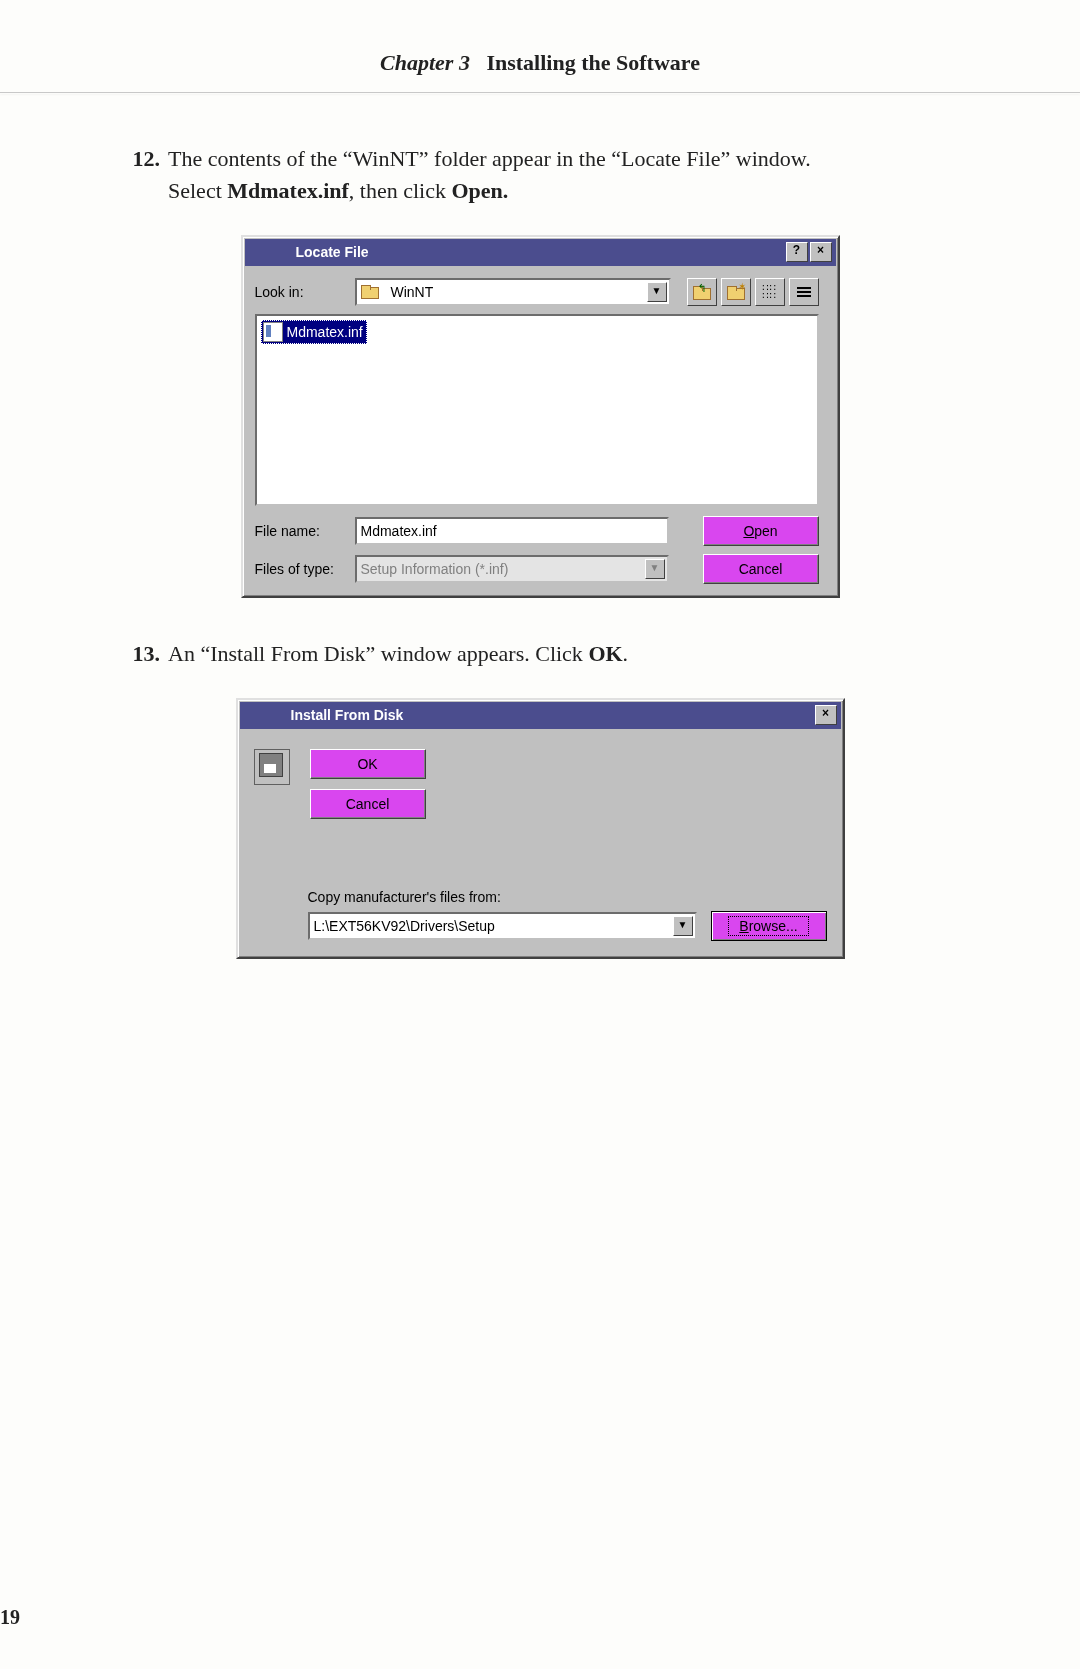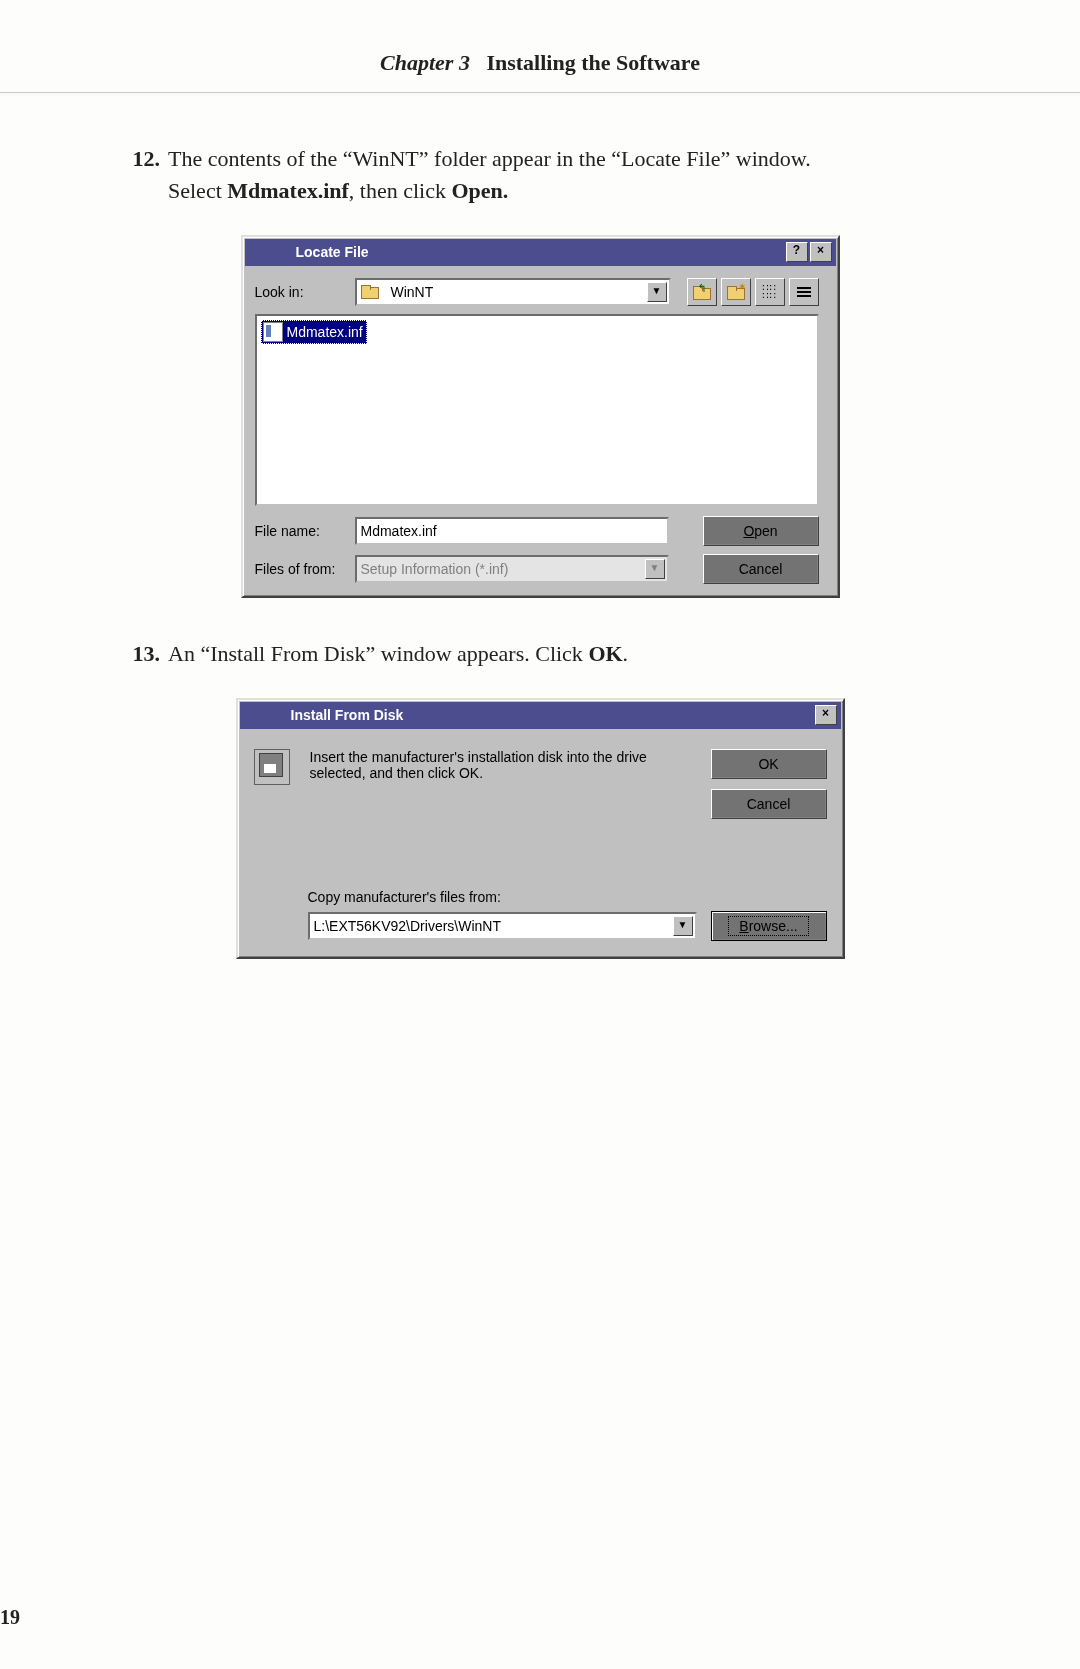--- a/index.html
+++ b/index.html
@@ -170,7 +170,7 @@
 
   .btn9x {
     min-width: 90px; height: 28px;
-    background:#737373;
+    background:#d946ef;
     border:1px solid;
     border-color:#fff #404040 #404040 #fff;
     box-shadow: inset -1px -1px 0 #808080;

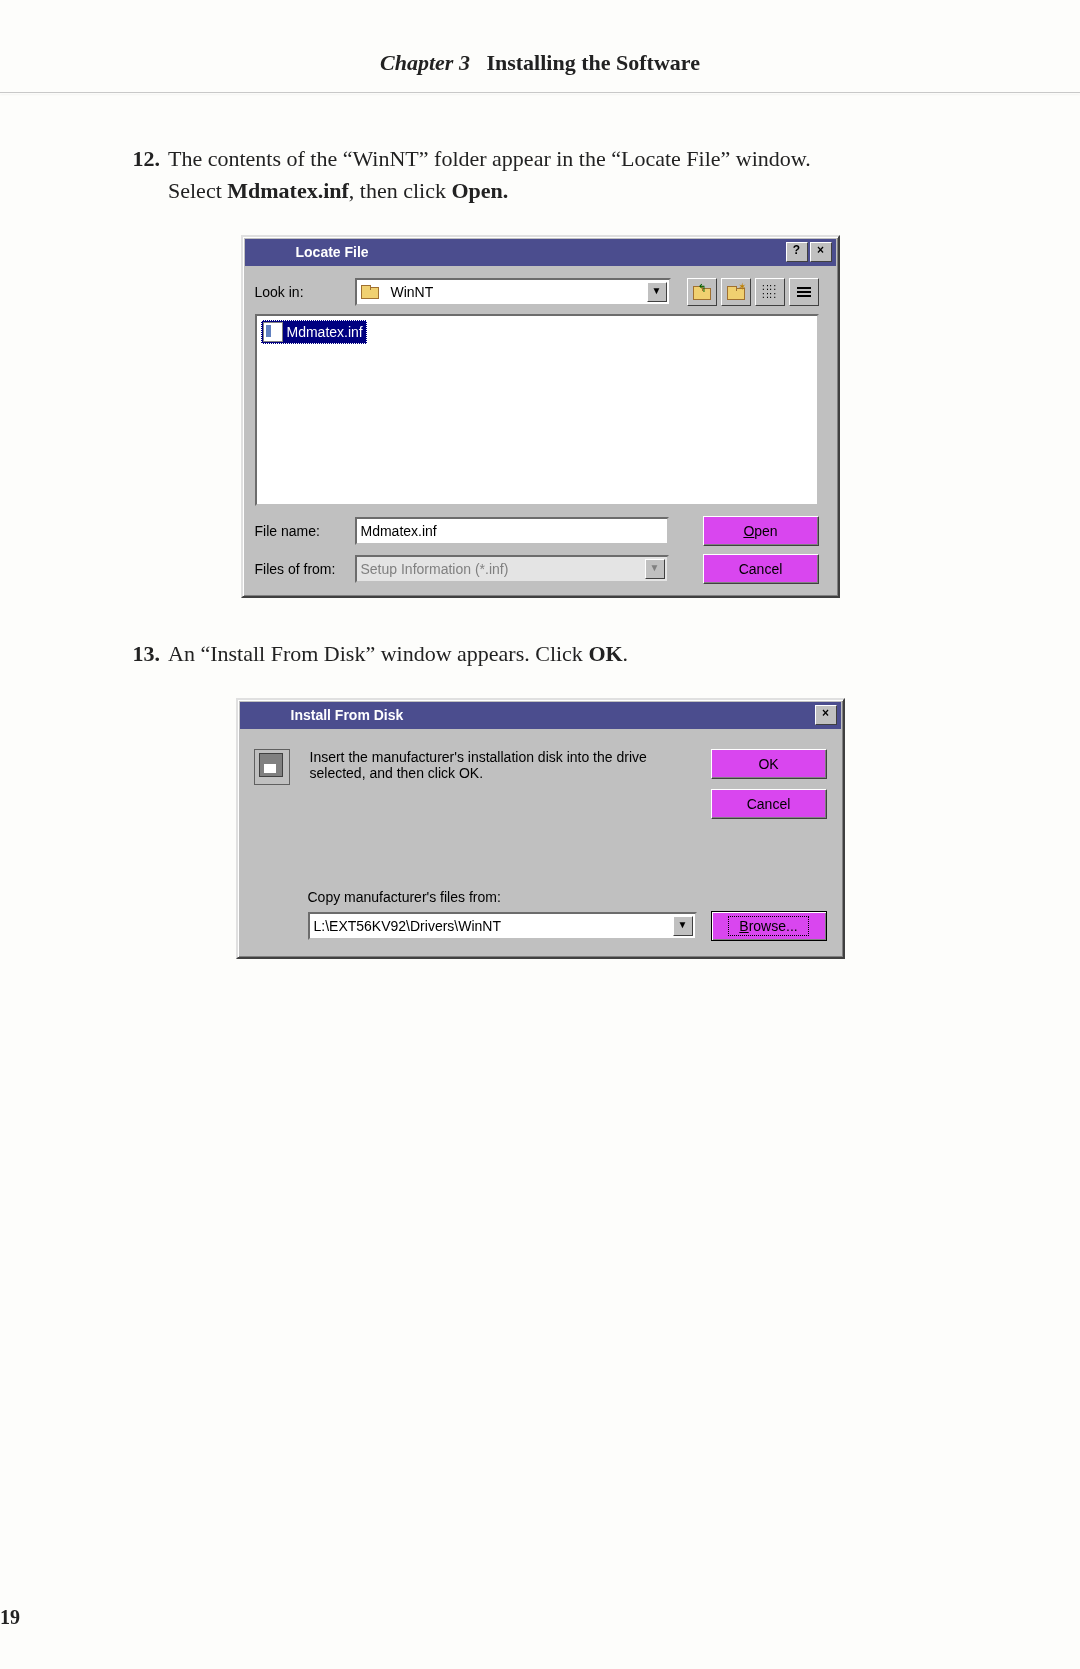--- a/index.html
+++ b/index.html
@@ -284,7 +284,7 @@
             </div>
         </div>
         <div class="row">
-          <div class="lbl"><span>Files of from:</span></div>
+          <div class="lbl"><span>Files of type:</span></div>
           <div class="dropdown disabled" style="flex:1">
             <span style="flex:1">Setup Information (*.inf)</span>
             <div class="dd-arrow" style="color:#808080">▼</div>

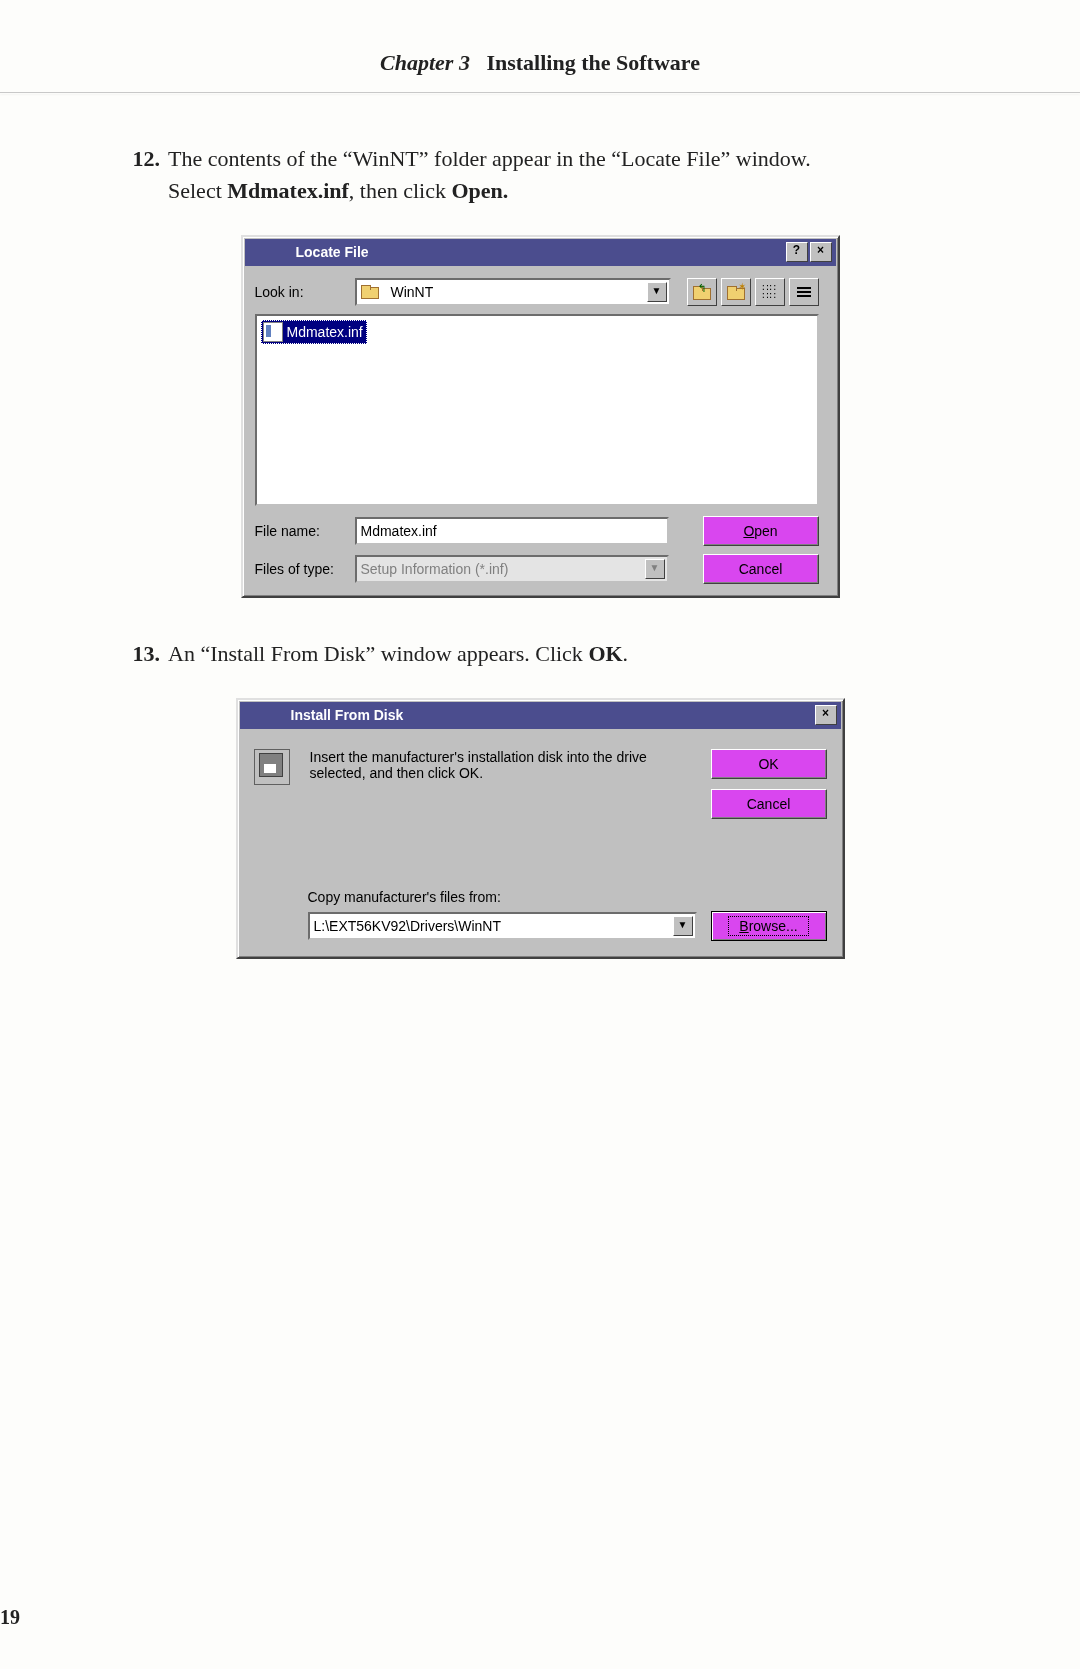--- a/index.html
+++ b/index.html
@@ -314,7 +314,6 @@
       <div class="body9x" style="padding:18px 16px 16px 16px">
         <div style="display:flex;gap:20px;align-items:flex-start">
           <div class="floppy-icon"></div>
-          <div style="flex:1;padding-right:6px">Insert the manufacturer's installation disk into the drive selected, and then click OK.</div>
           <div style="display:flex;flex-direction:column;gap:10px">
             <div class="btn9x">
                 <span>OK</span>

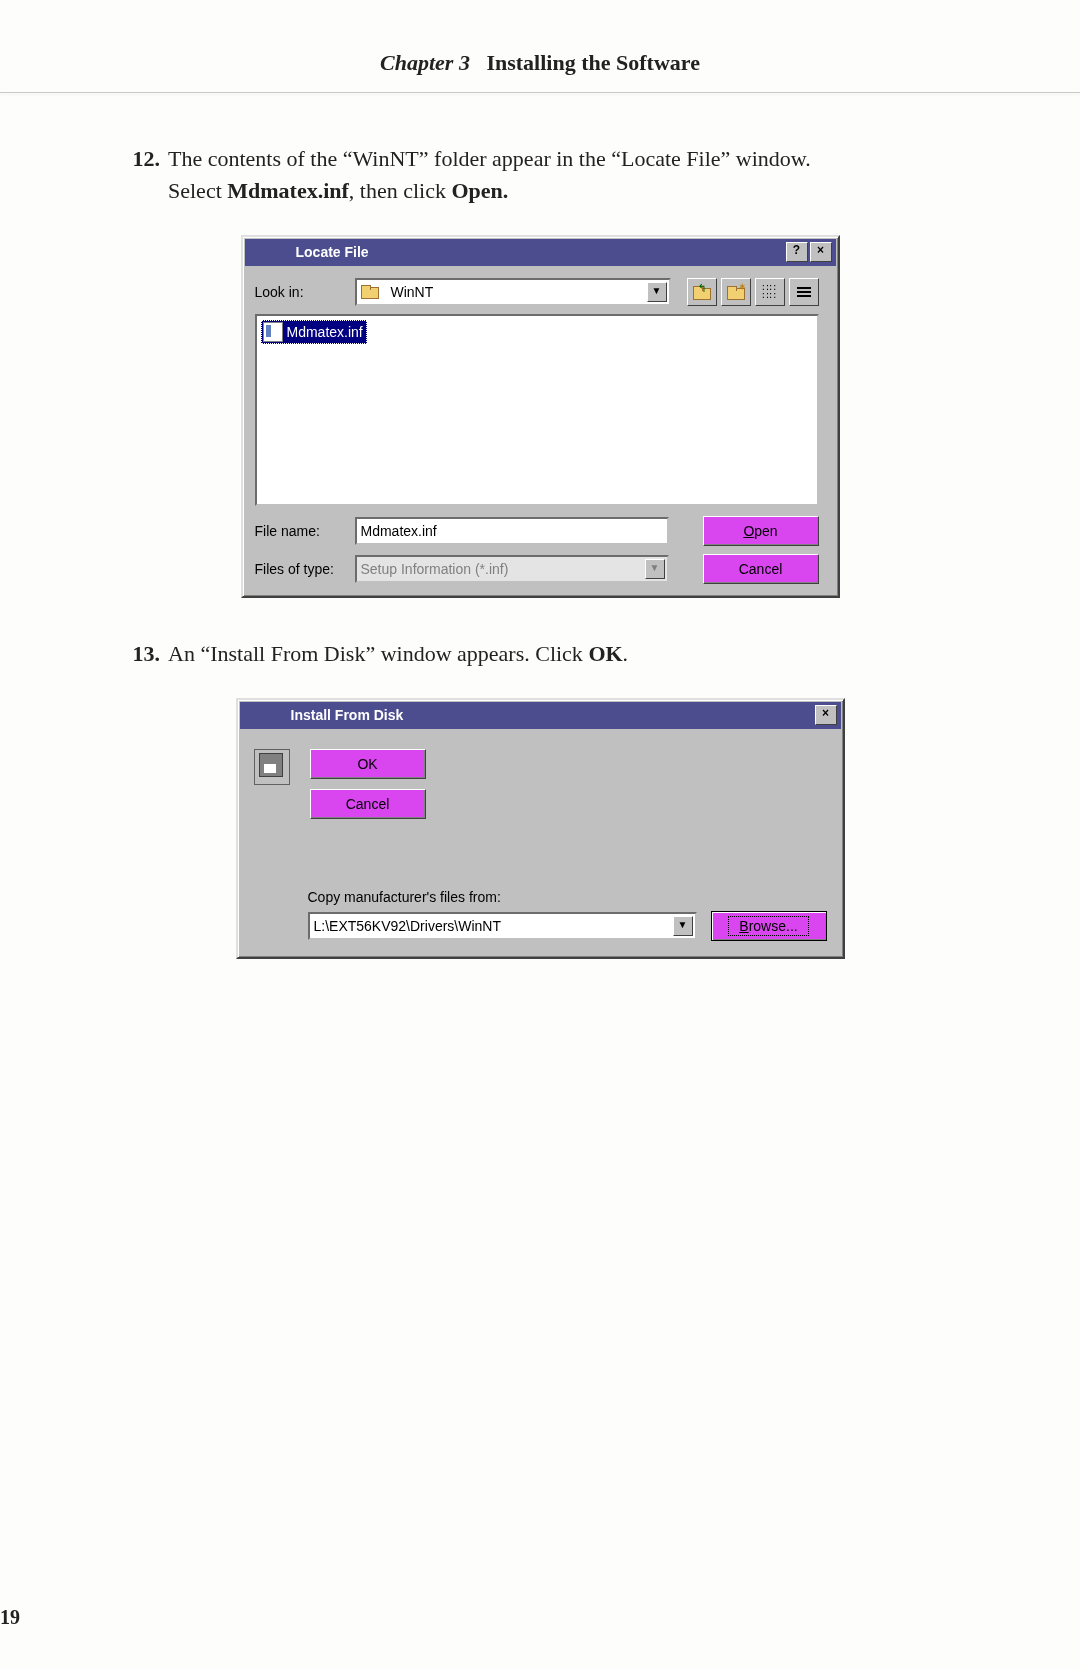--- a/index.html
+++ b/index.html
@@ -330,7 +330,7 @@
           <div style="margin-bottom:6px"><span class="underline-first">Copy manufacturer's files from:</span></div>
           <div style="display:flex;gap:14px;align-items:center">
             <div class="dropdown" style="flex:1">
-              <span style="flex:1">L:\EXT56KV92\Drivers\WinNT</span>
+              <span style="flex:1">L:\EXT56KV92\Drivers\Setup</span>
               <div class="dd-arrow">▼</div>
             </div>
             <div class="btn9x focus">

